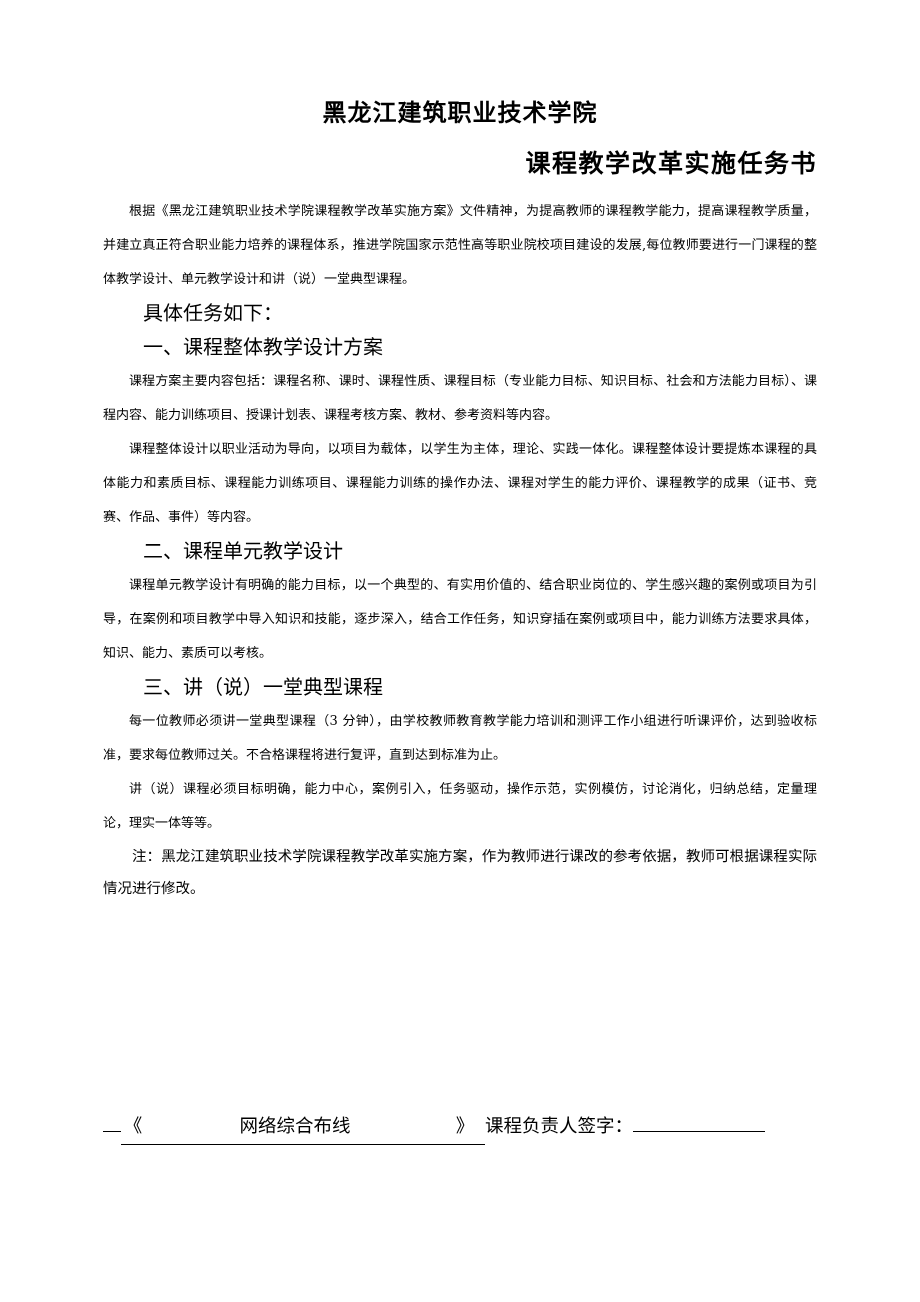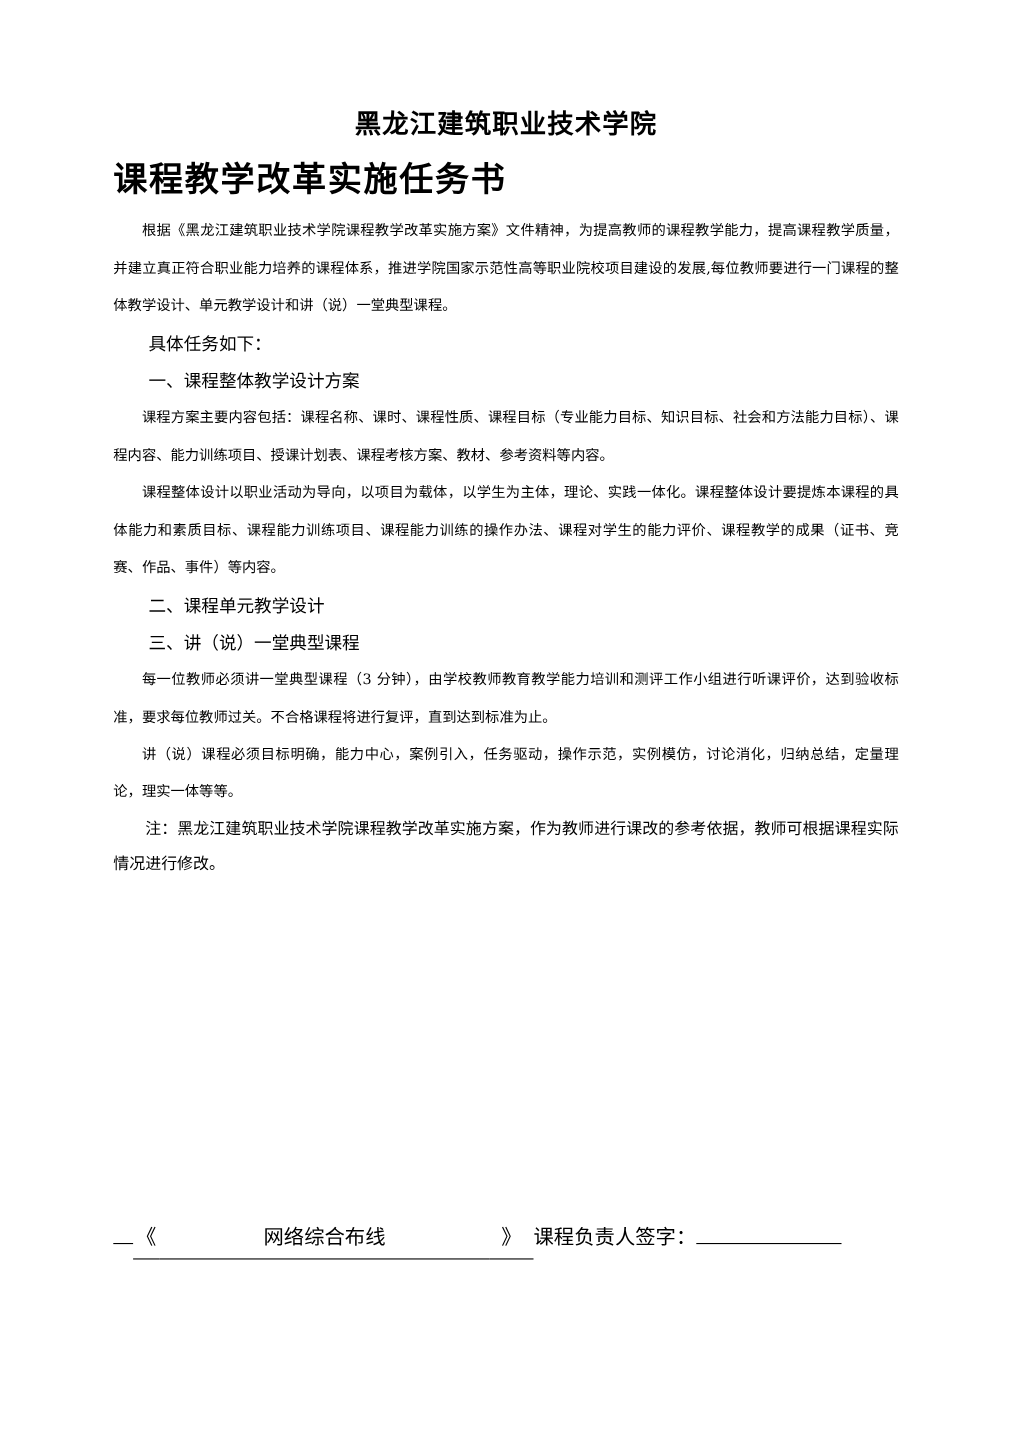--- a/index.html
+++ b/index.html
@@ -37,9 +37,9 @@
   }
   .title-sub {
     font-family: "DejaVu Sans", "Liberation Sans", sans-serif;
-    font-size: 31px;
+    font-size: 25px;
     font-weight: bold;
-    text-align: left;
+    text-align: right;
     letter-spacing: 1.5px;
     line-height: 36px;
     margin: 0 0 12px 0;

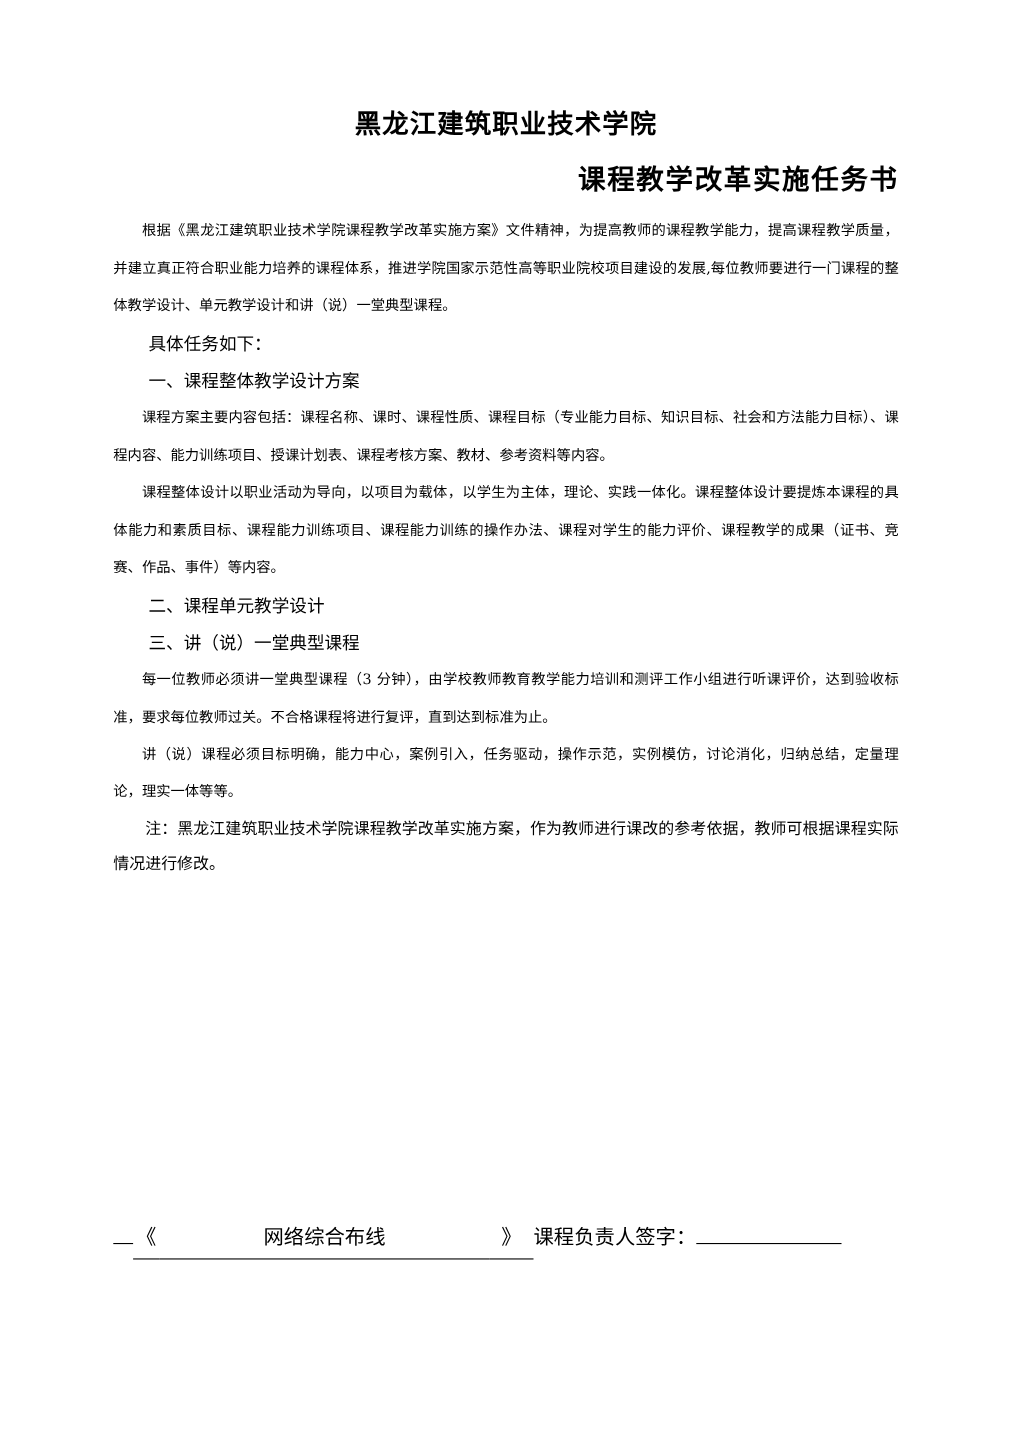--- a/index.html
+++ b/index.html
@@ -54,7 +54,7 @@
     letter-spacing: 0px;
   }
   .heading-item {
-    font-size: 16px;
+    font-size: 20px;
     line-height: 34px;
     margin: 0;
     text-indent: 2em;

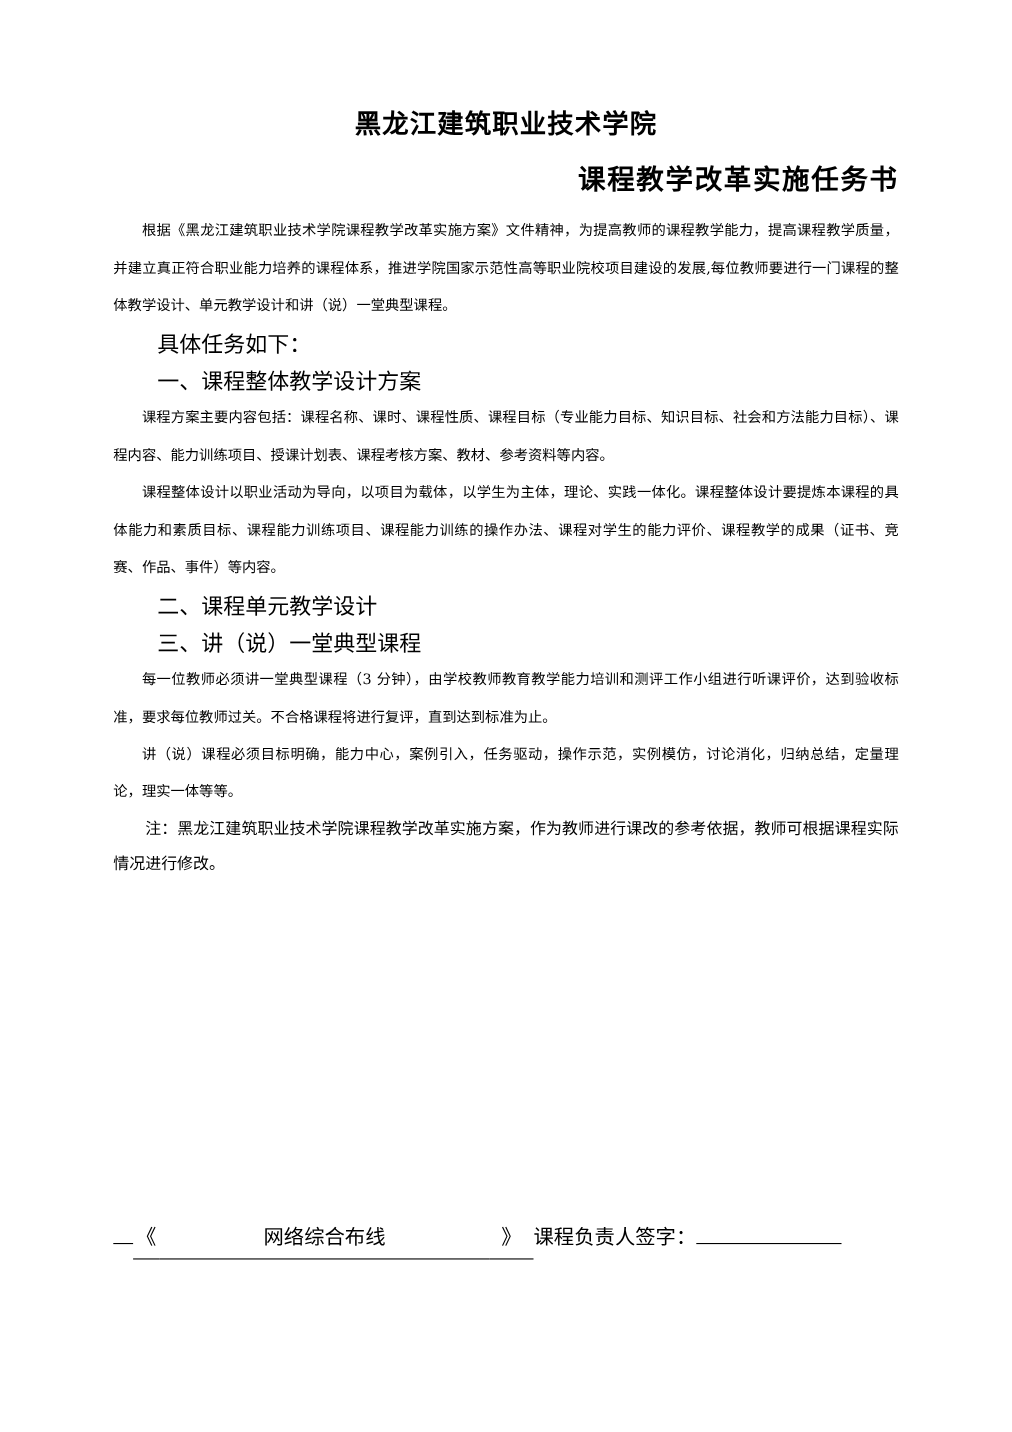--- a/index.html
+++ b/index.html
@@ -125,6 +125,7 @@
 
     <p class="heading-item">二、课程单元教学设计</p>
 
+    <p class="para">课程单元教学设计有明确的能力目标，以一个典型的、有实用价值的、结合职业岗位的、学生感兴趣的案例或项目为引导，在案例和项目教学中导入知识和技能，逐步深入，结合工作任务，知识穿插在案例或项目中，能力训练方法要求具体，知识、能力、素质可以考核。</p>
 
     <p class="heading-item">三、讲（说）一堂典型课程</p>
 

